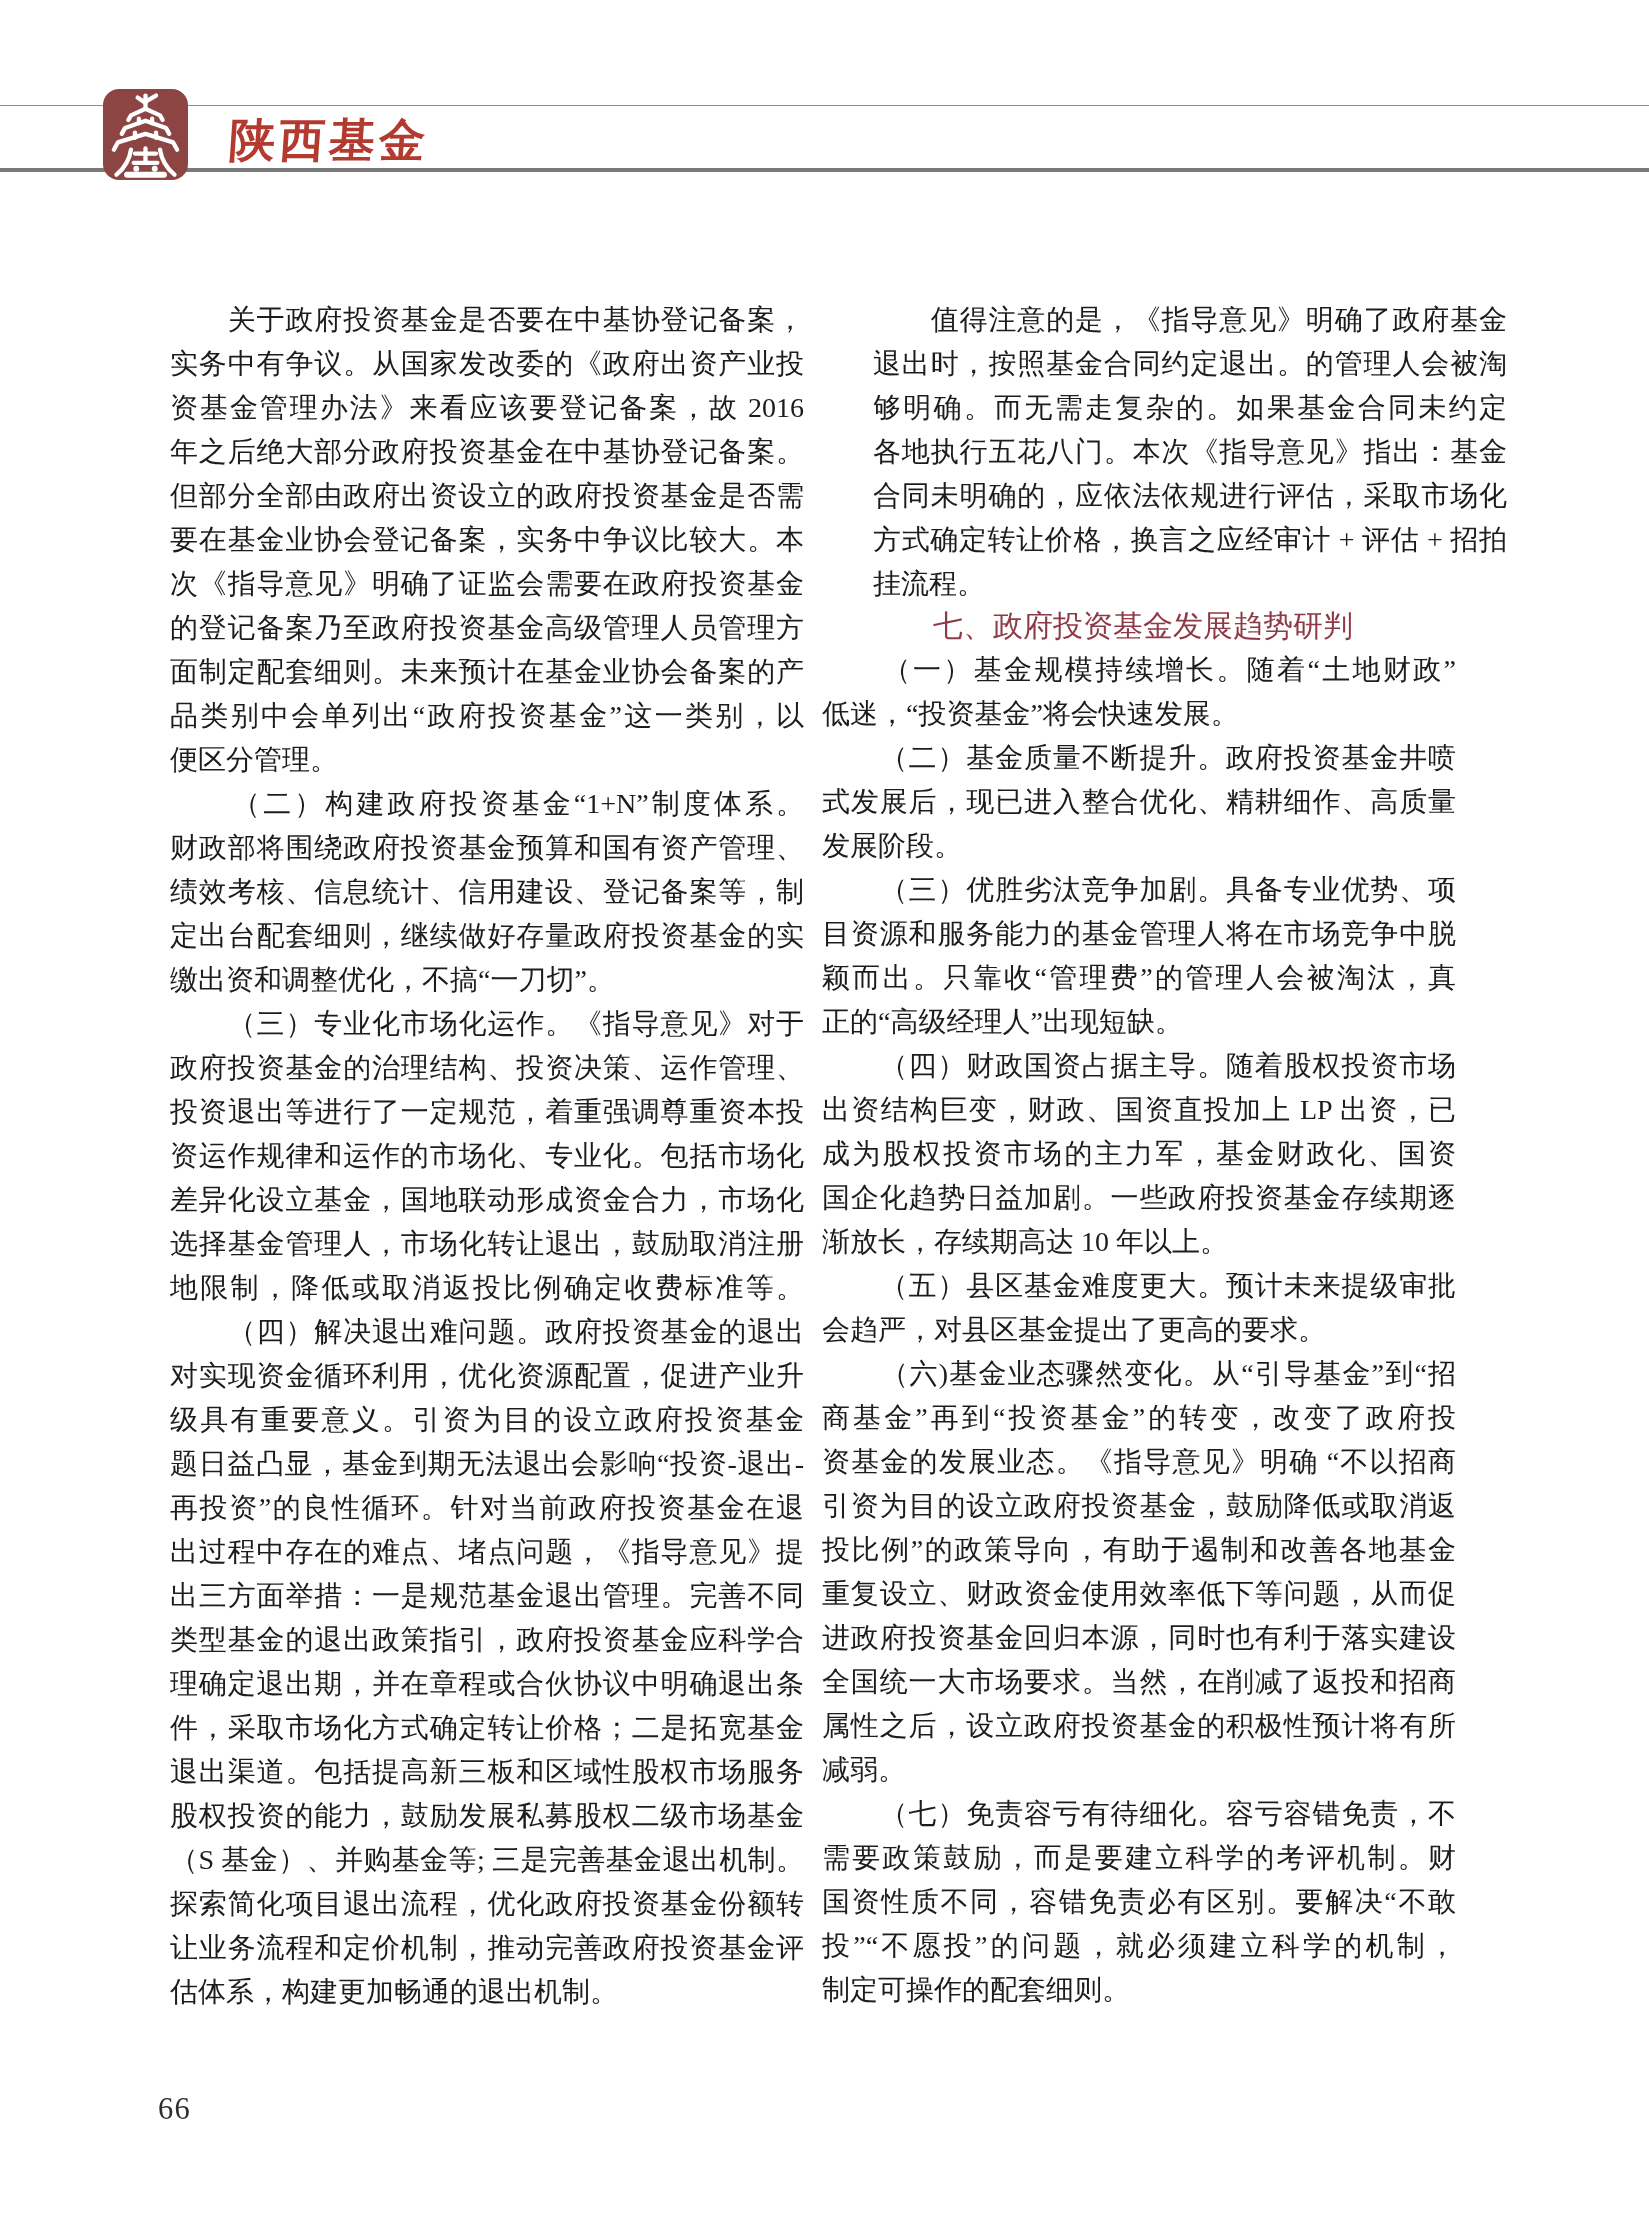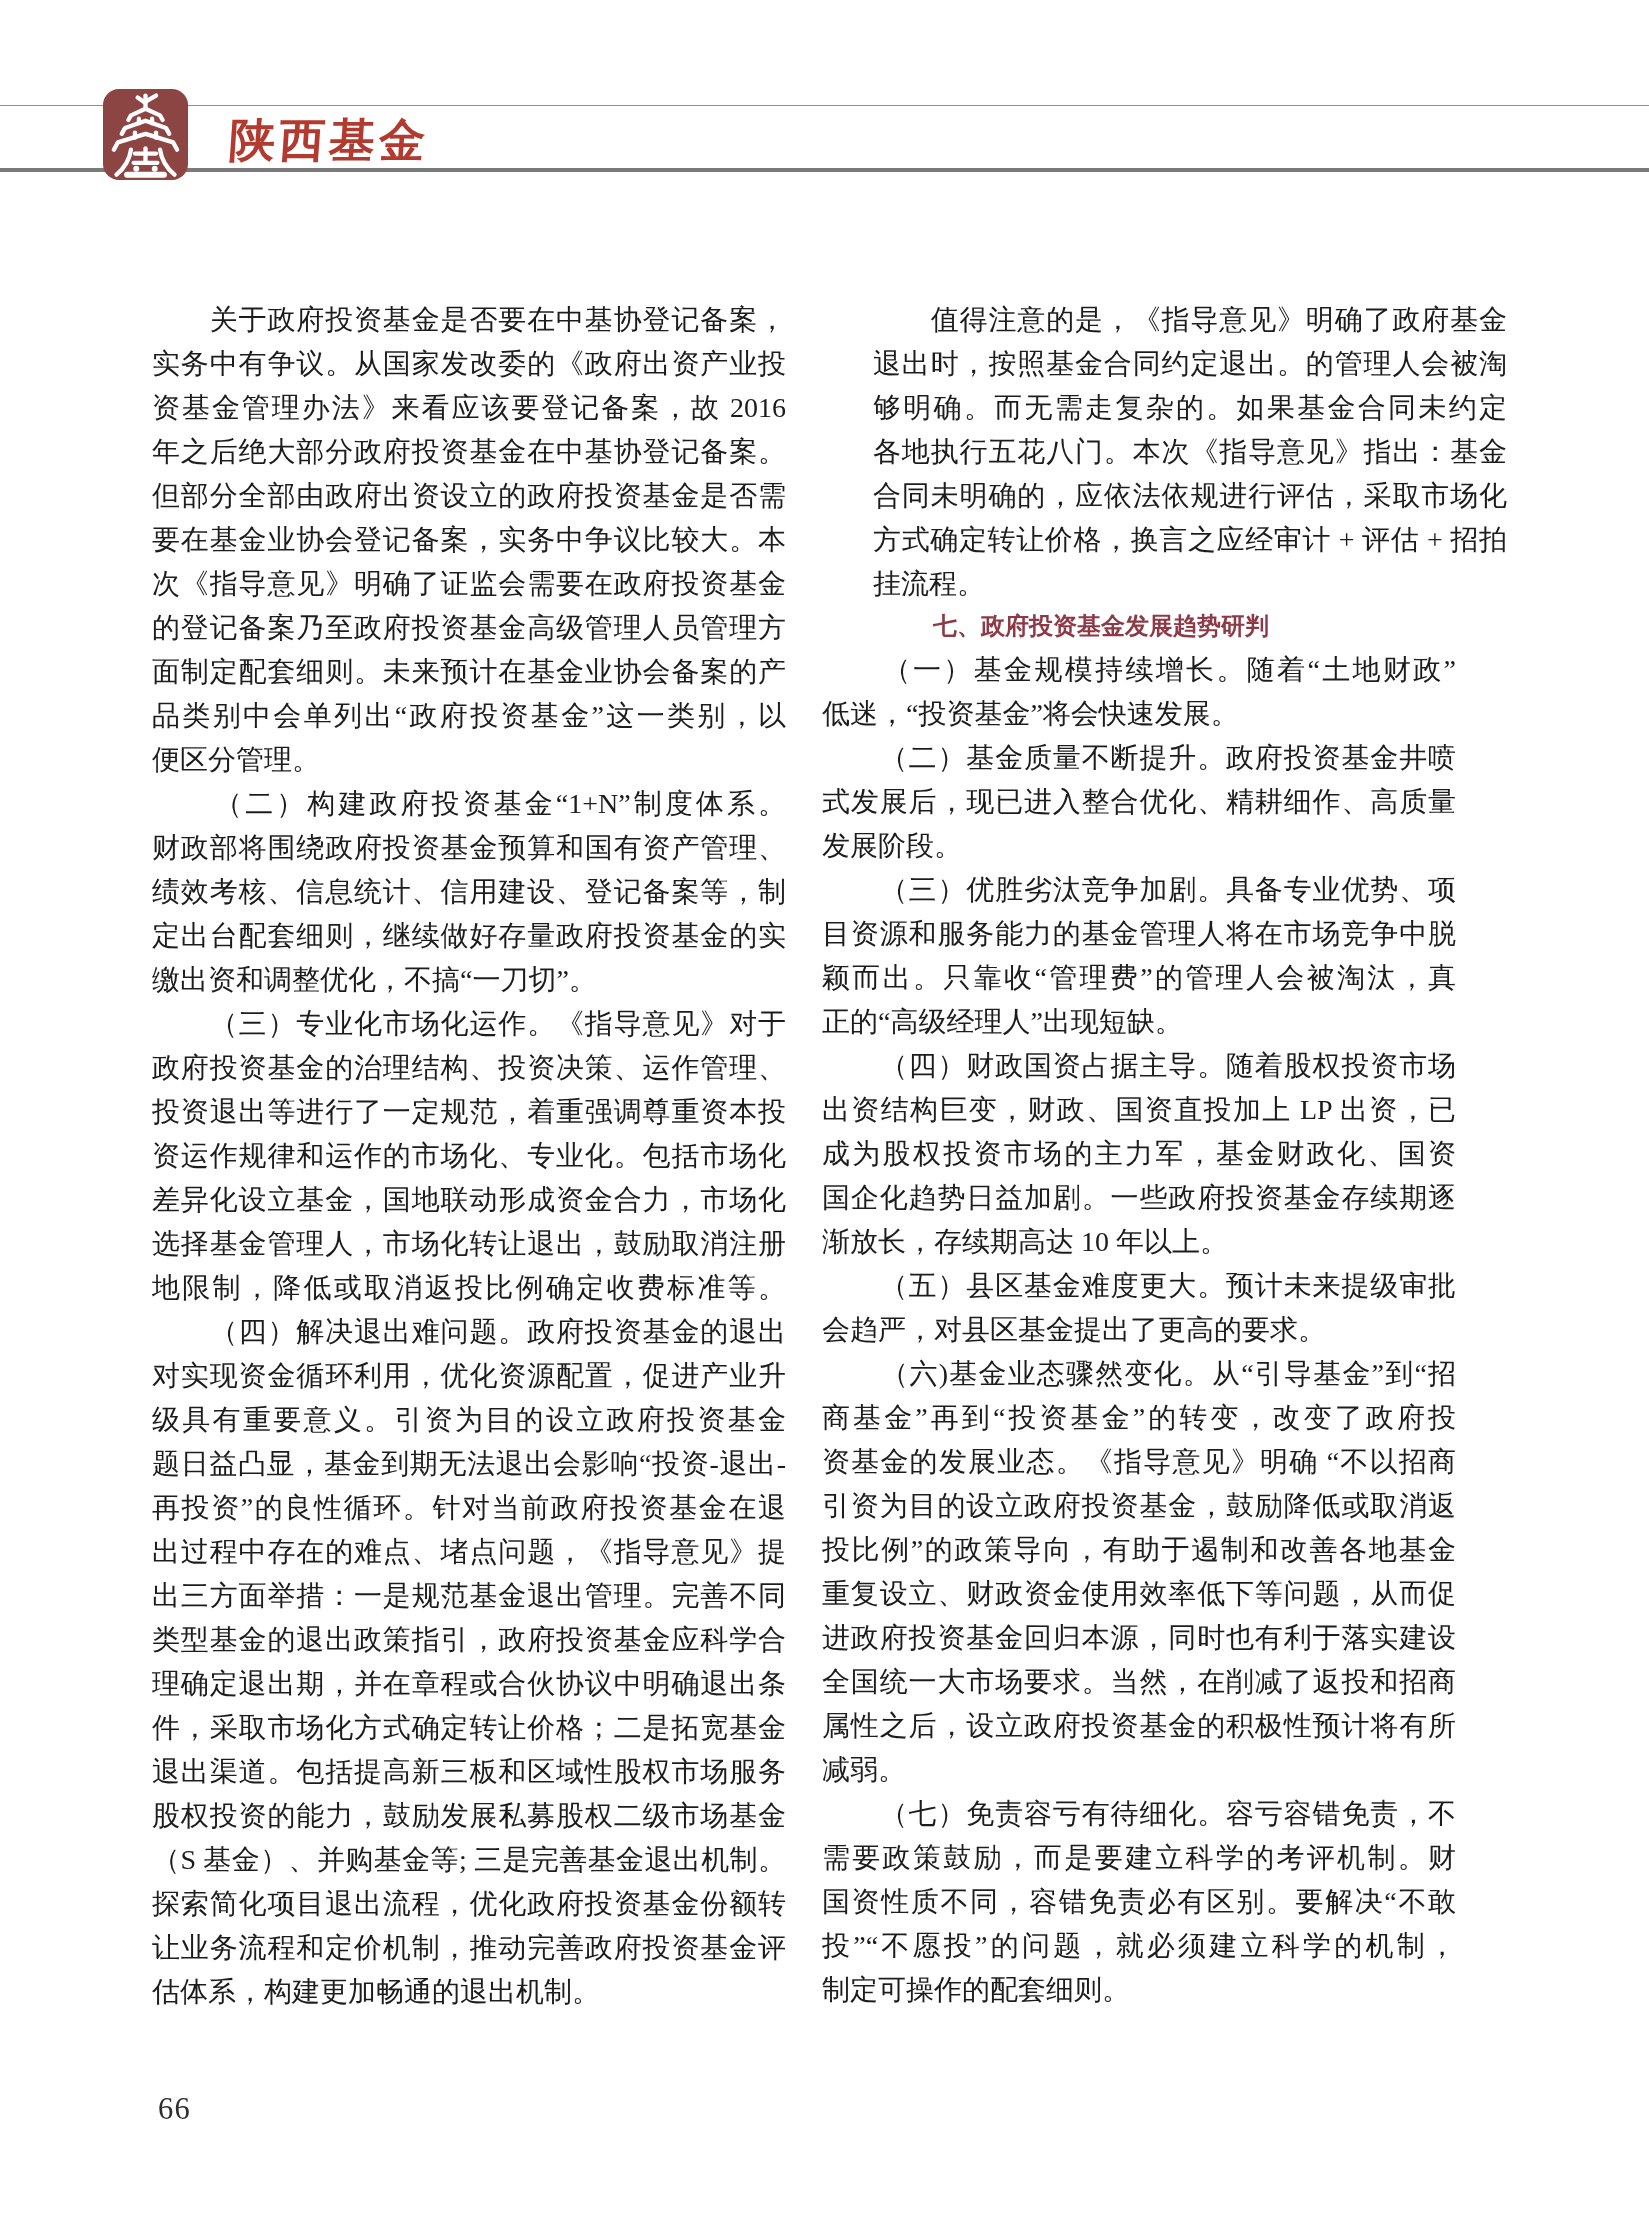--- a/index.html
+++ b/index.html
@@ -34,7 +34,7 @@
   .col{position:absolute;width:634px;font-size:28px;line-height:44px;}
   .col .line{height:44px;overflow:hidden;text-align:left;}
   .col .line.fill{text-align:justify;text-align-last:justify;}
-  .left-col{left:152px;top:298px;}
+  .left-col{left:170px;top:298px;}
   .right-col-top{left:873px;top:298px;}
   .right-col-bottom{left:822px;top:648px;}
   .section-heading{

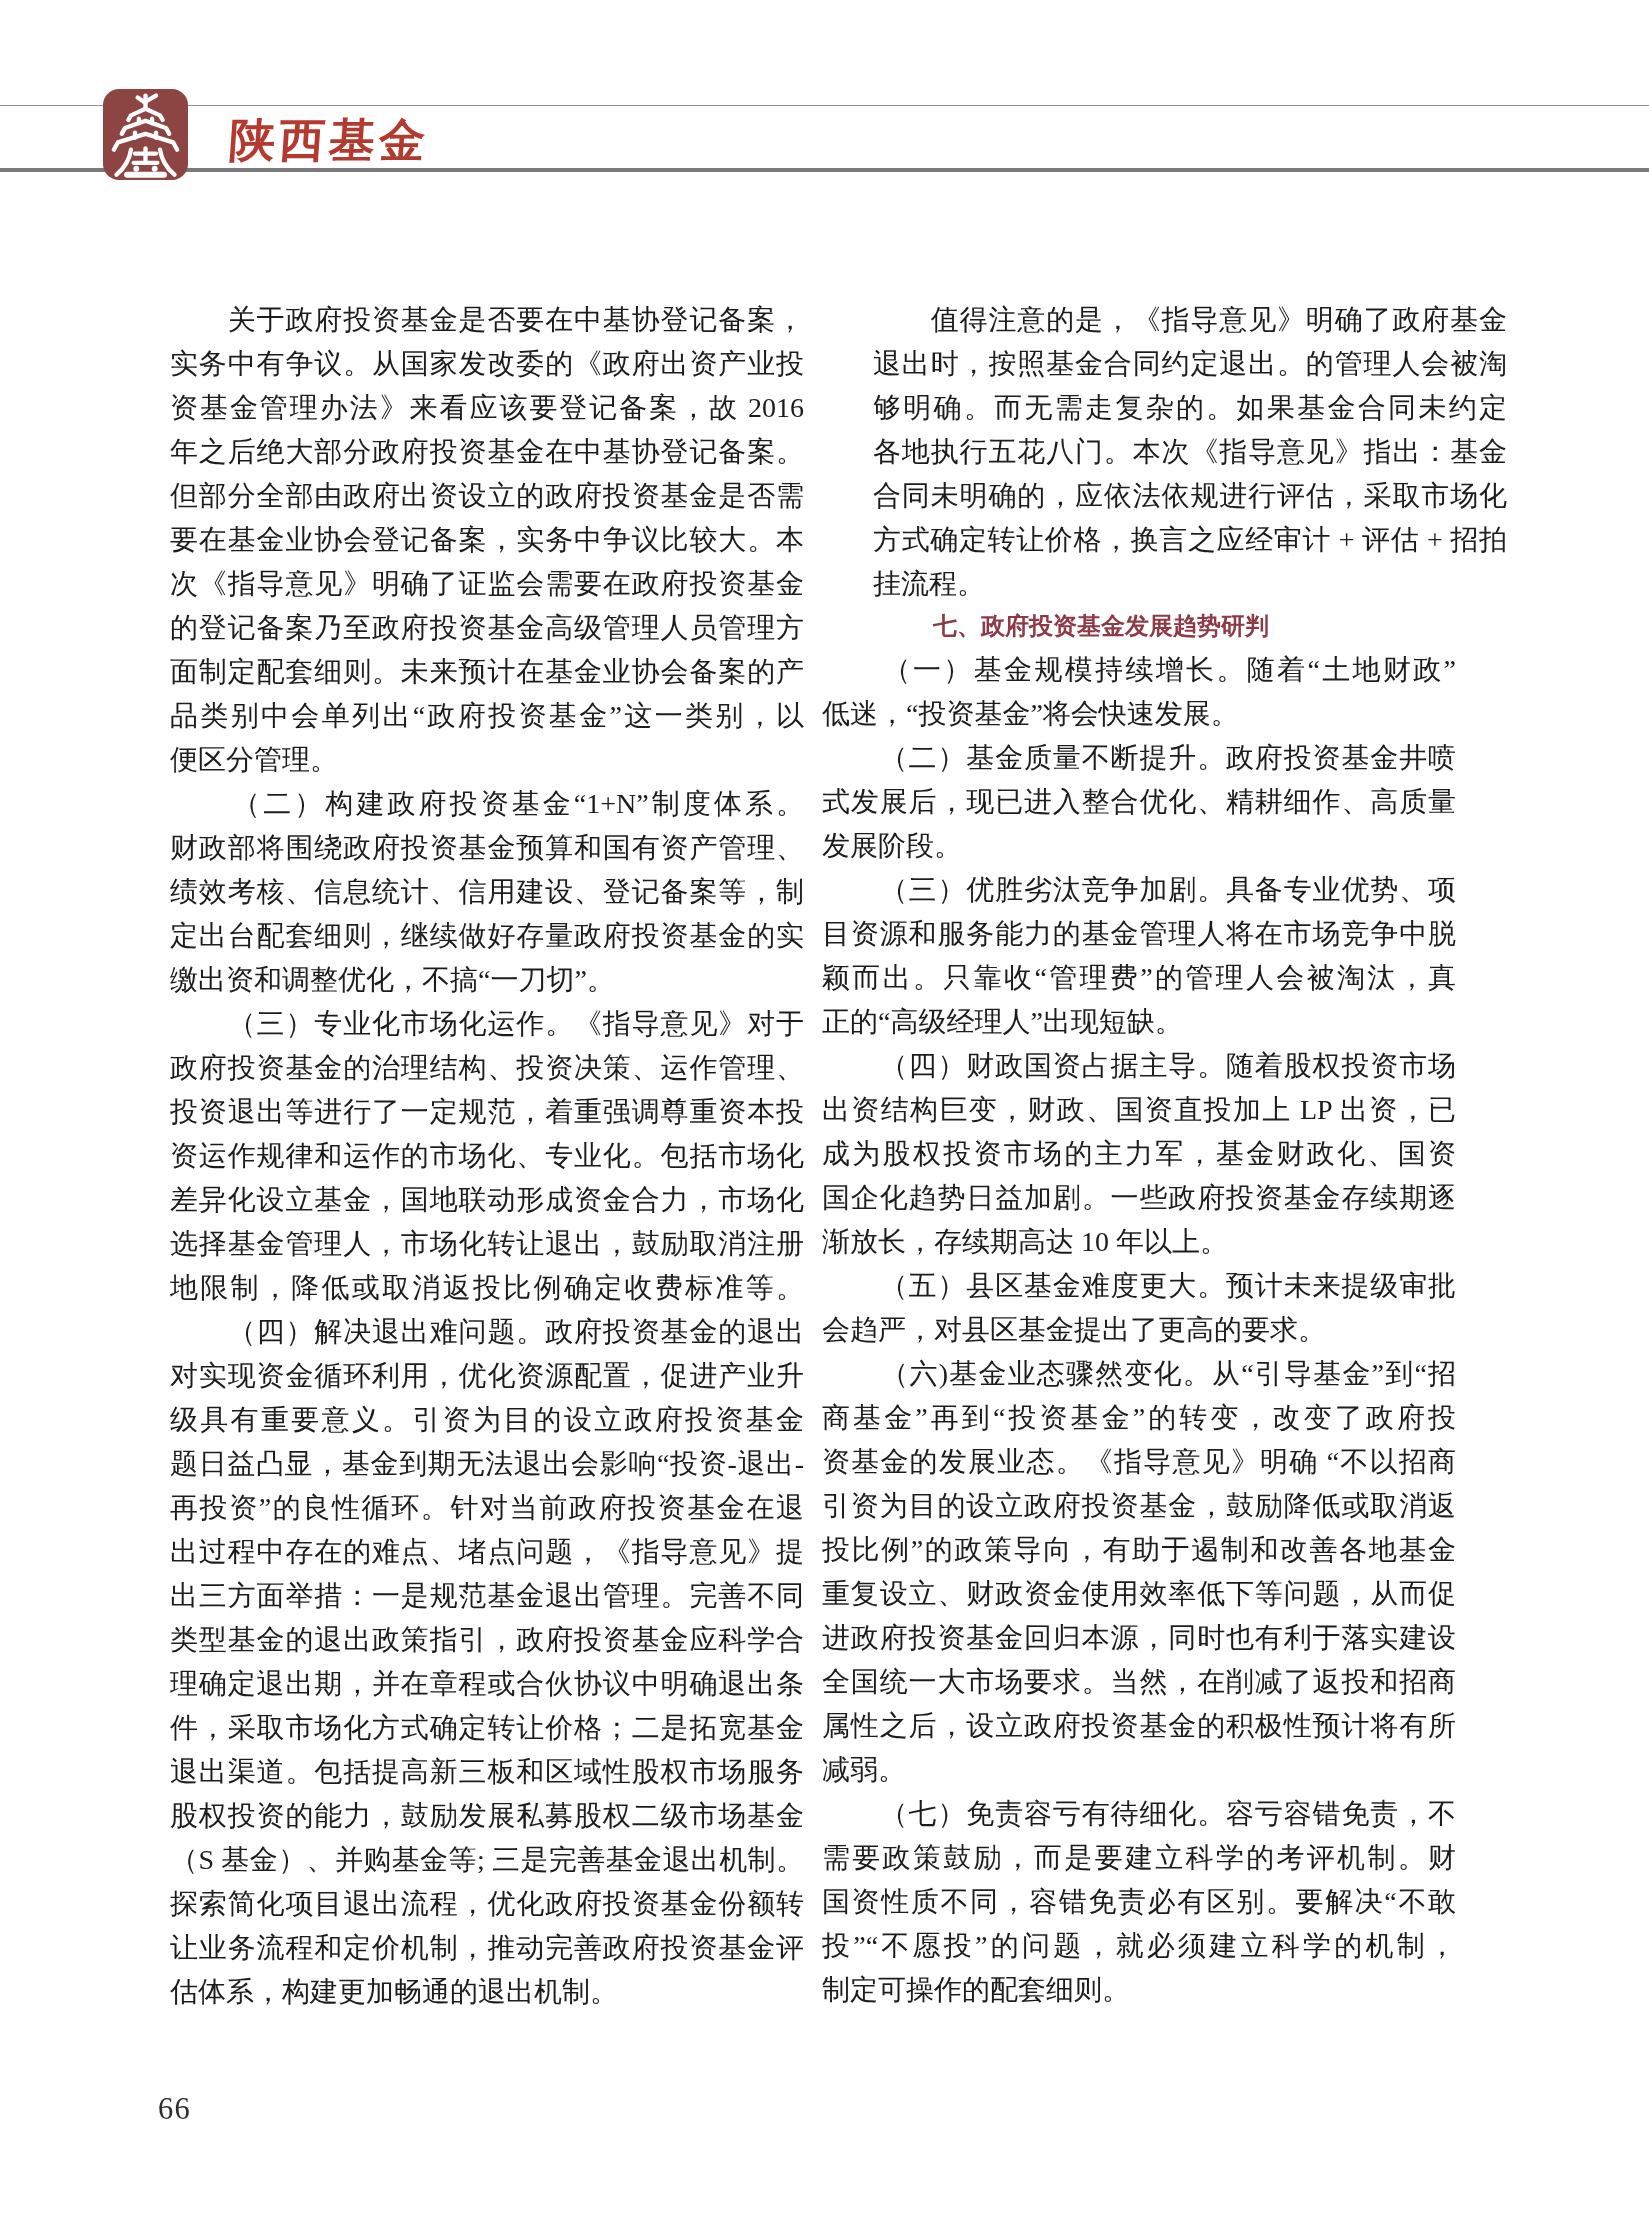--- a/index.html
+++ b/index.html
@@ -39,7 +39,7 @@
   .right-col-bottom{left:822px;top:648px;}
   .section-heading{
     position:absolute;left:873px;top:604px;width:634px;height:44px;
-    line-height:44px;font-size:24px;font-weight:700;
+    line-height:44px;font-size:30px;font-weight:400;
     padding-left:60px;box-sizing:border-box;
     color:var(--heading-maroon,#8e3946);
     font-family:"Liberation Sans","DejaVu Sans",sans-serif;

